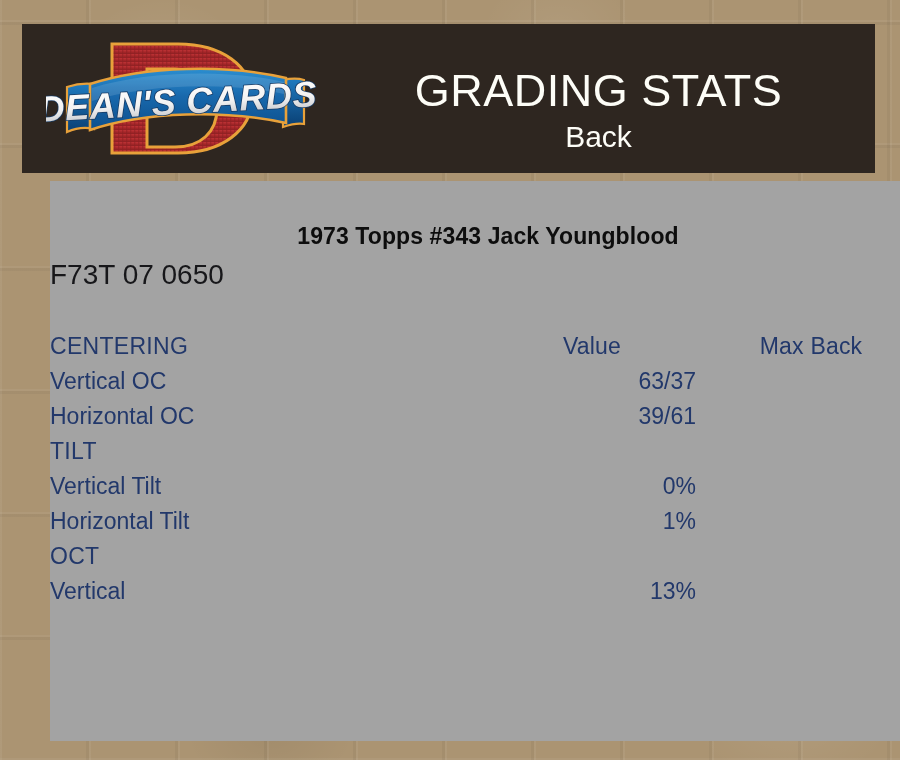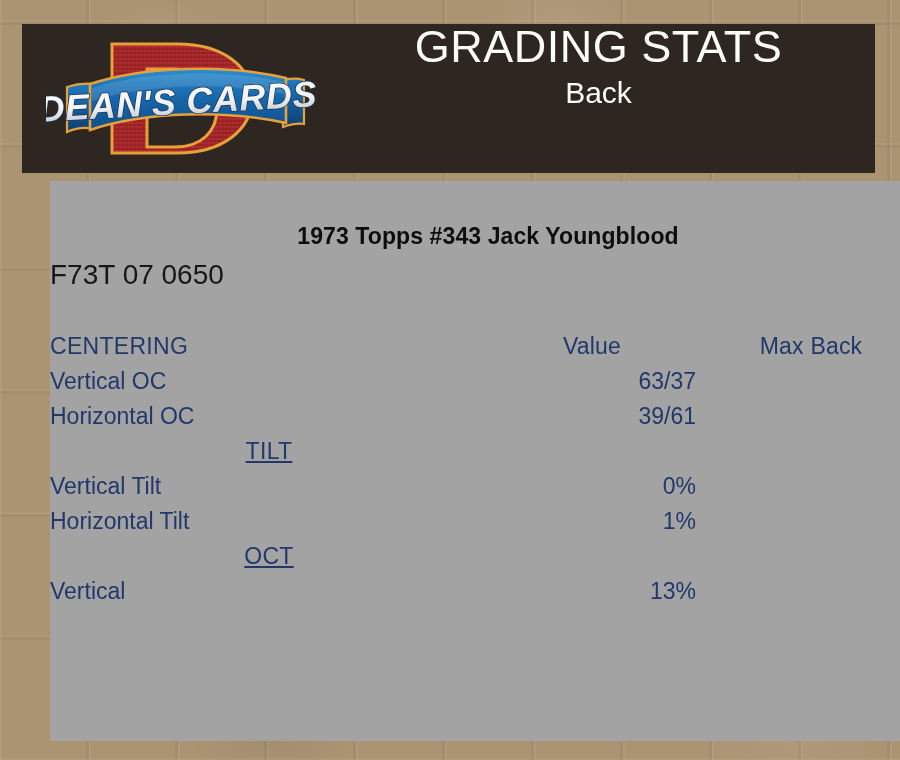--- a/index.html
+++ b/index.html
@@ -73,7 +73,7 @@
     display: flex;
     flex-direction: column;
     align-items: center;
-    justify-content: flex-start;
+    justify-content: center;
   }
   #grading-title {
     color: #fdfdf7;

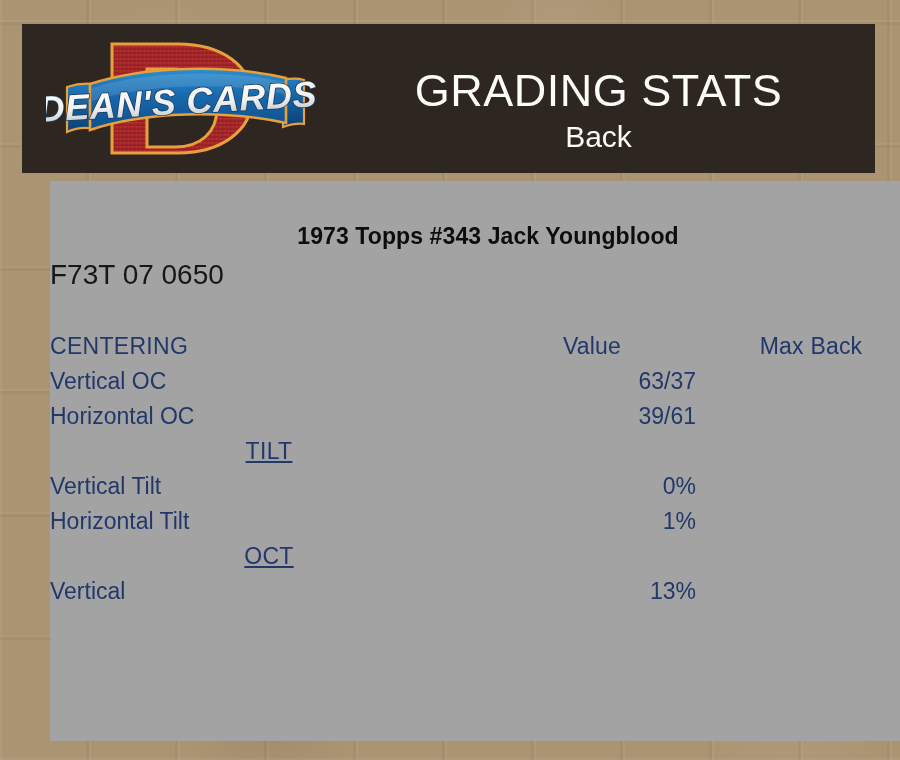--- a/index.html
+++ b/index.html
@@ -152,11 +152,10 @@
   }
 
   td.section-label {
-    text-align: center;
+    text-align: left;
     padding-left: 103px;
     font-weight: bold;
     letter-spacing: 0.3px;
-    text-decoration: underline;
   }
   td.row-label {
     text-align: left;

